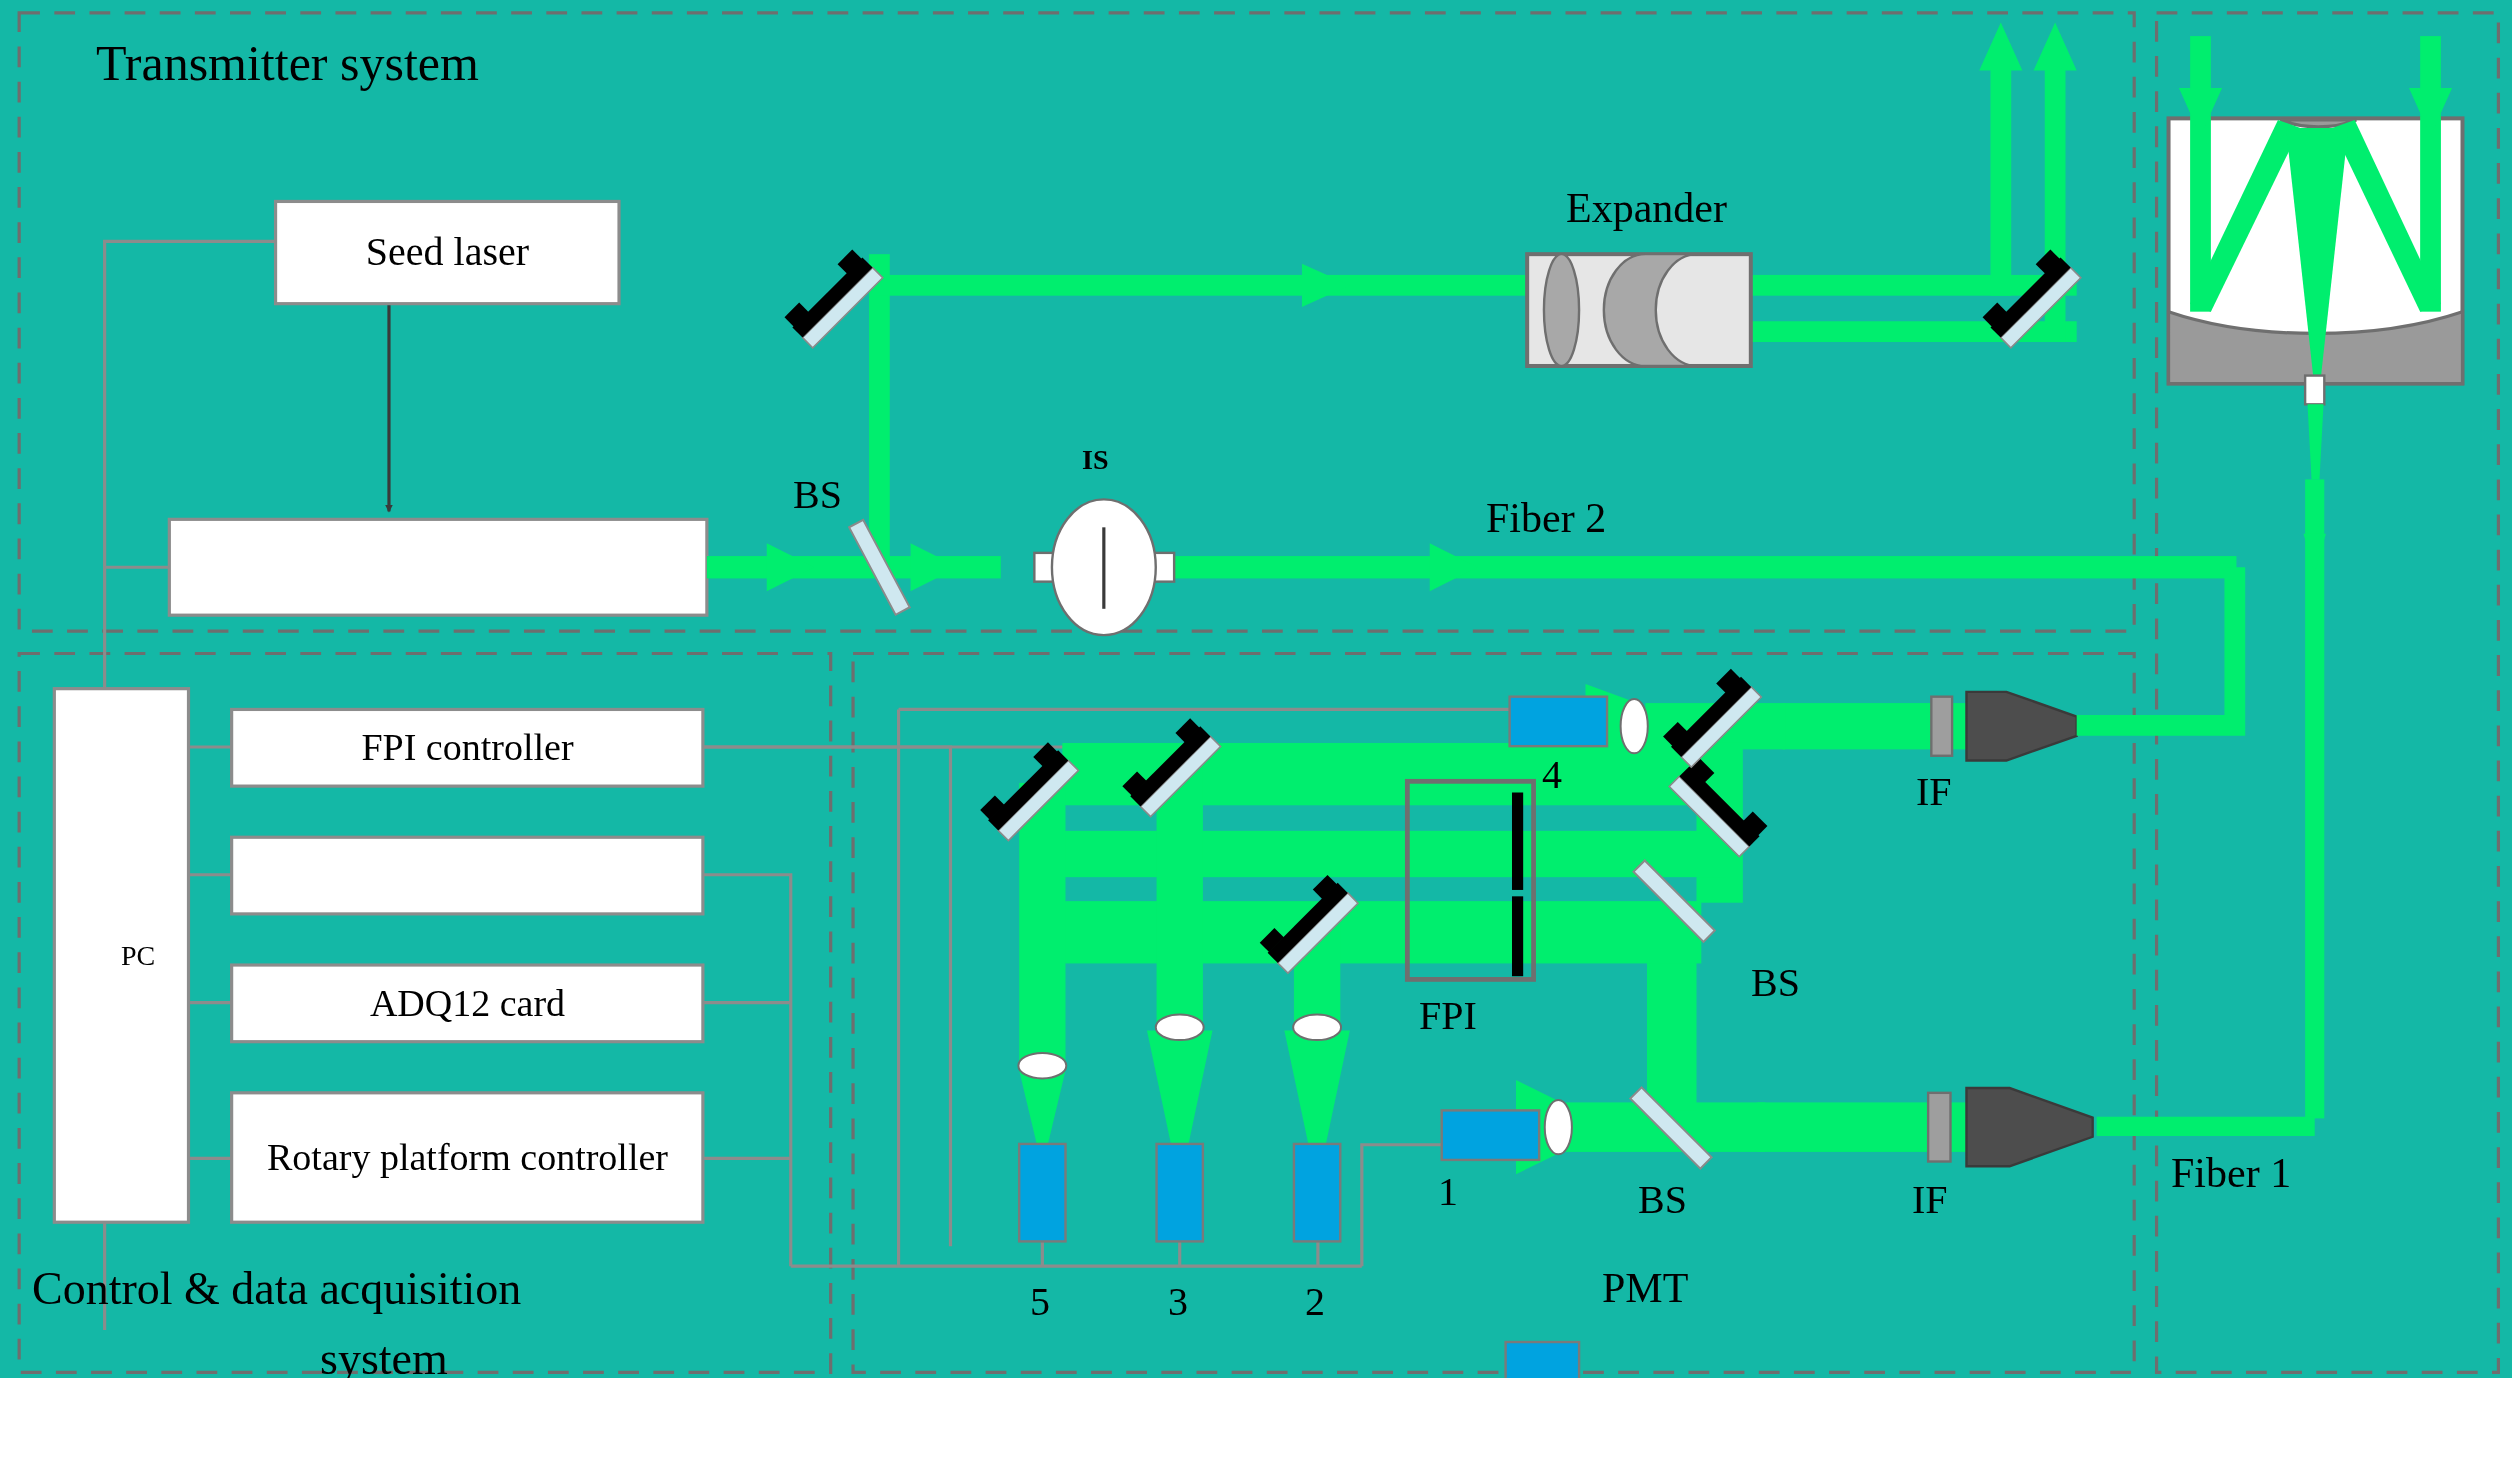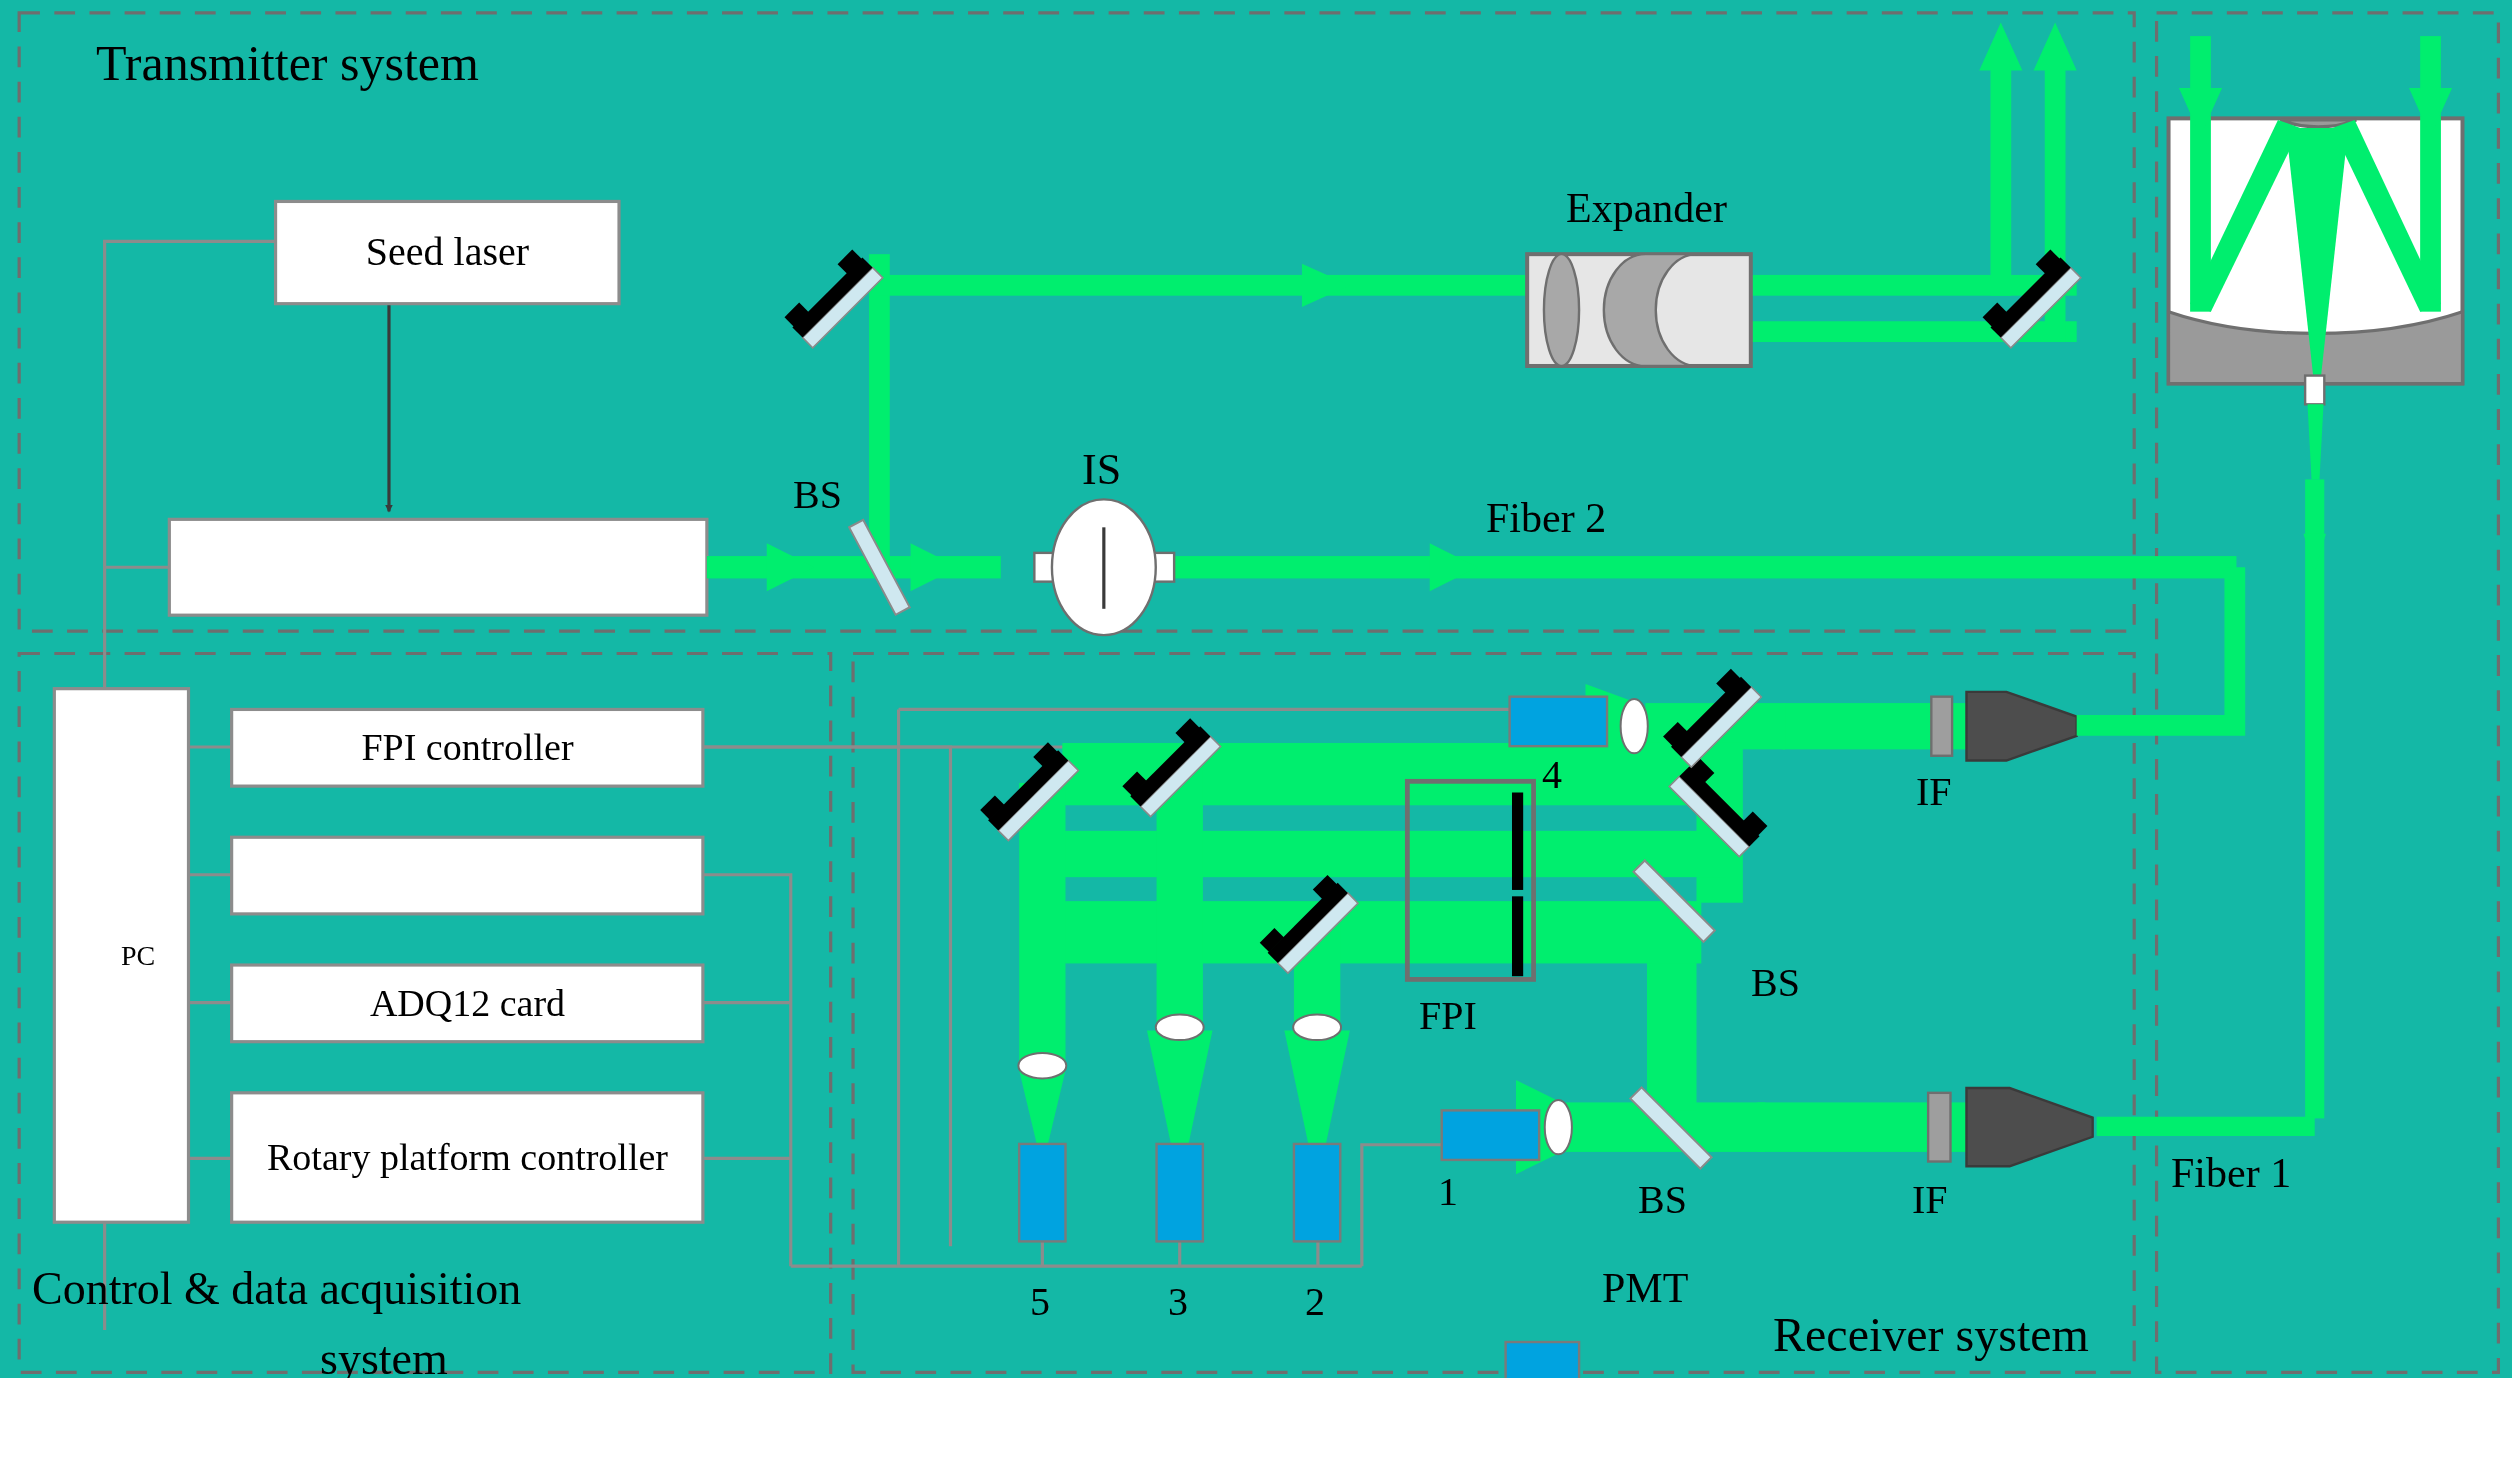--- a/index.html
+++ b/index.html
@@ -283,7 +283,7 @@
 
 <div class="lbl" style="left:793px;top:471px;font-size:40px;">BS</div>
 
-<div class="lbl" style="left:1082px;top:444px;font-size:44px;">IS</div>
+<div class="lbl" style="left:1082px;top:444px;font-size:28px;font-weight:bold;">IS</div>
 
 <div class="lbl" style="left:1518px;top:184px;font-size:42px;margin-left:48px;">Expander</div>
 

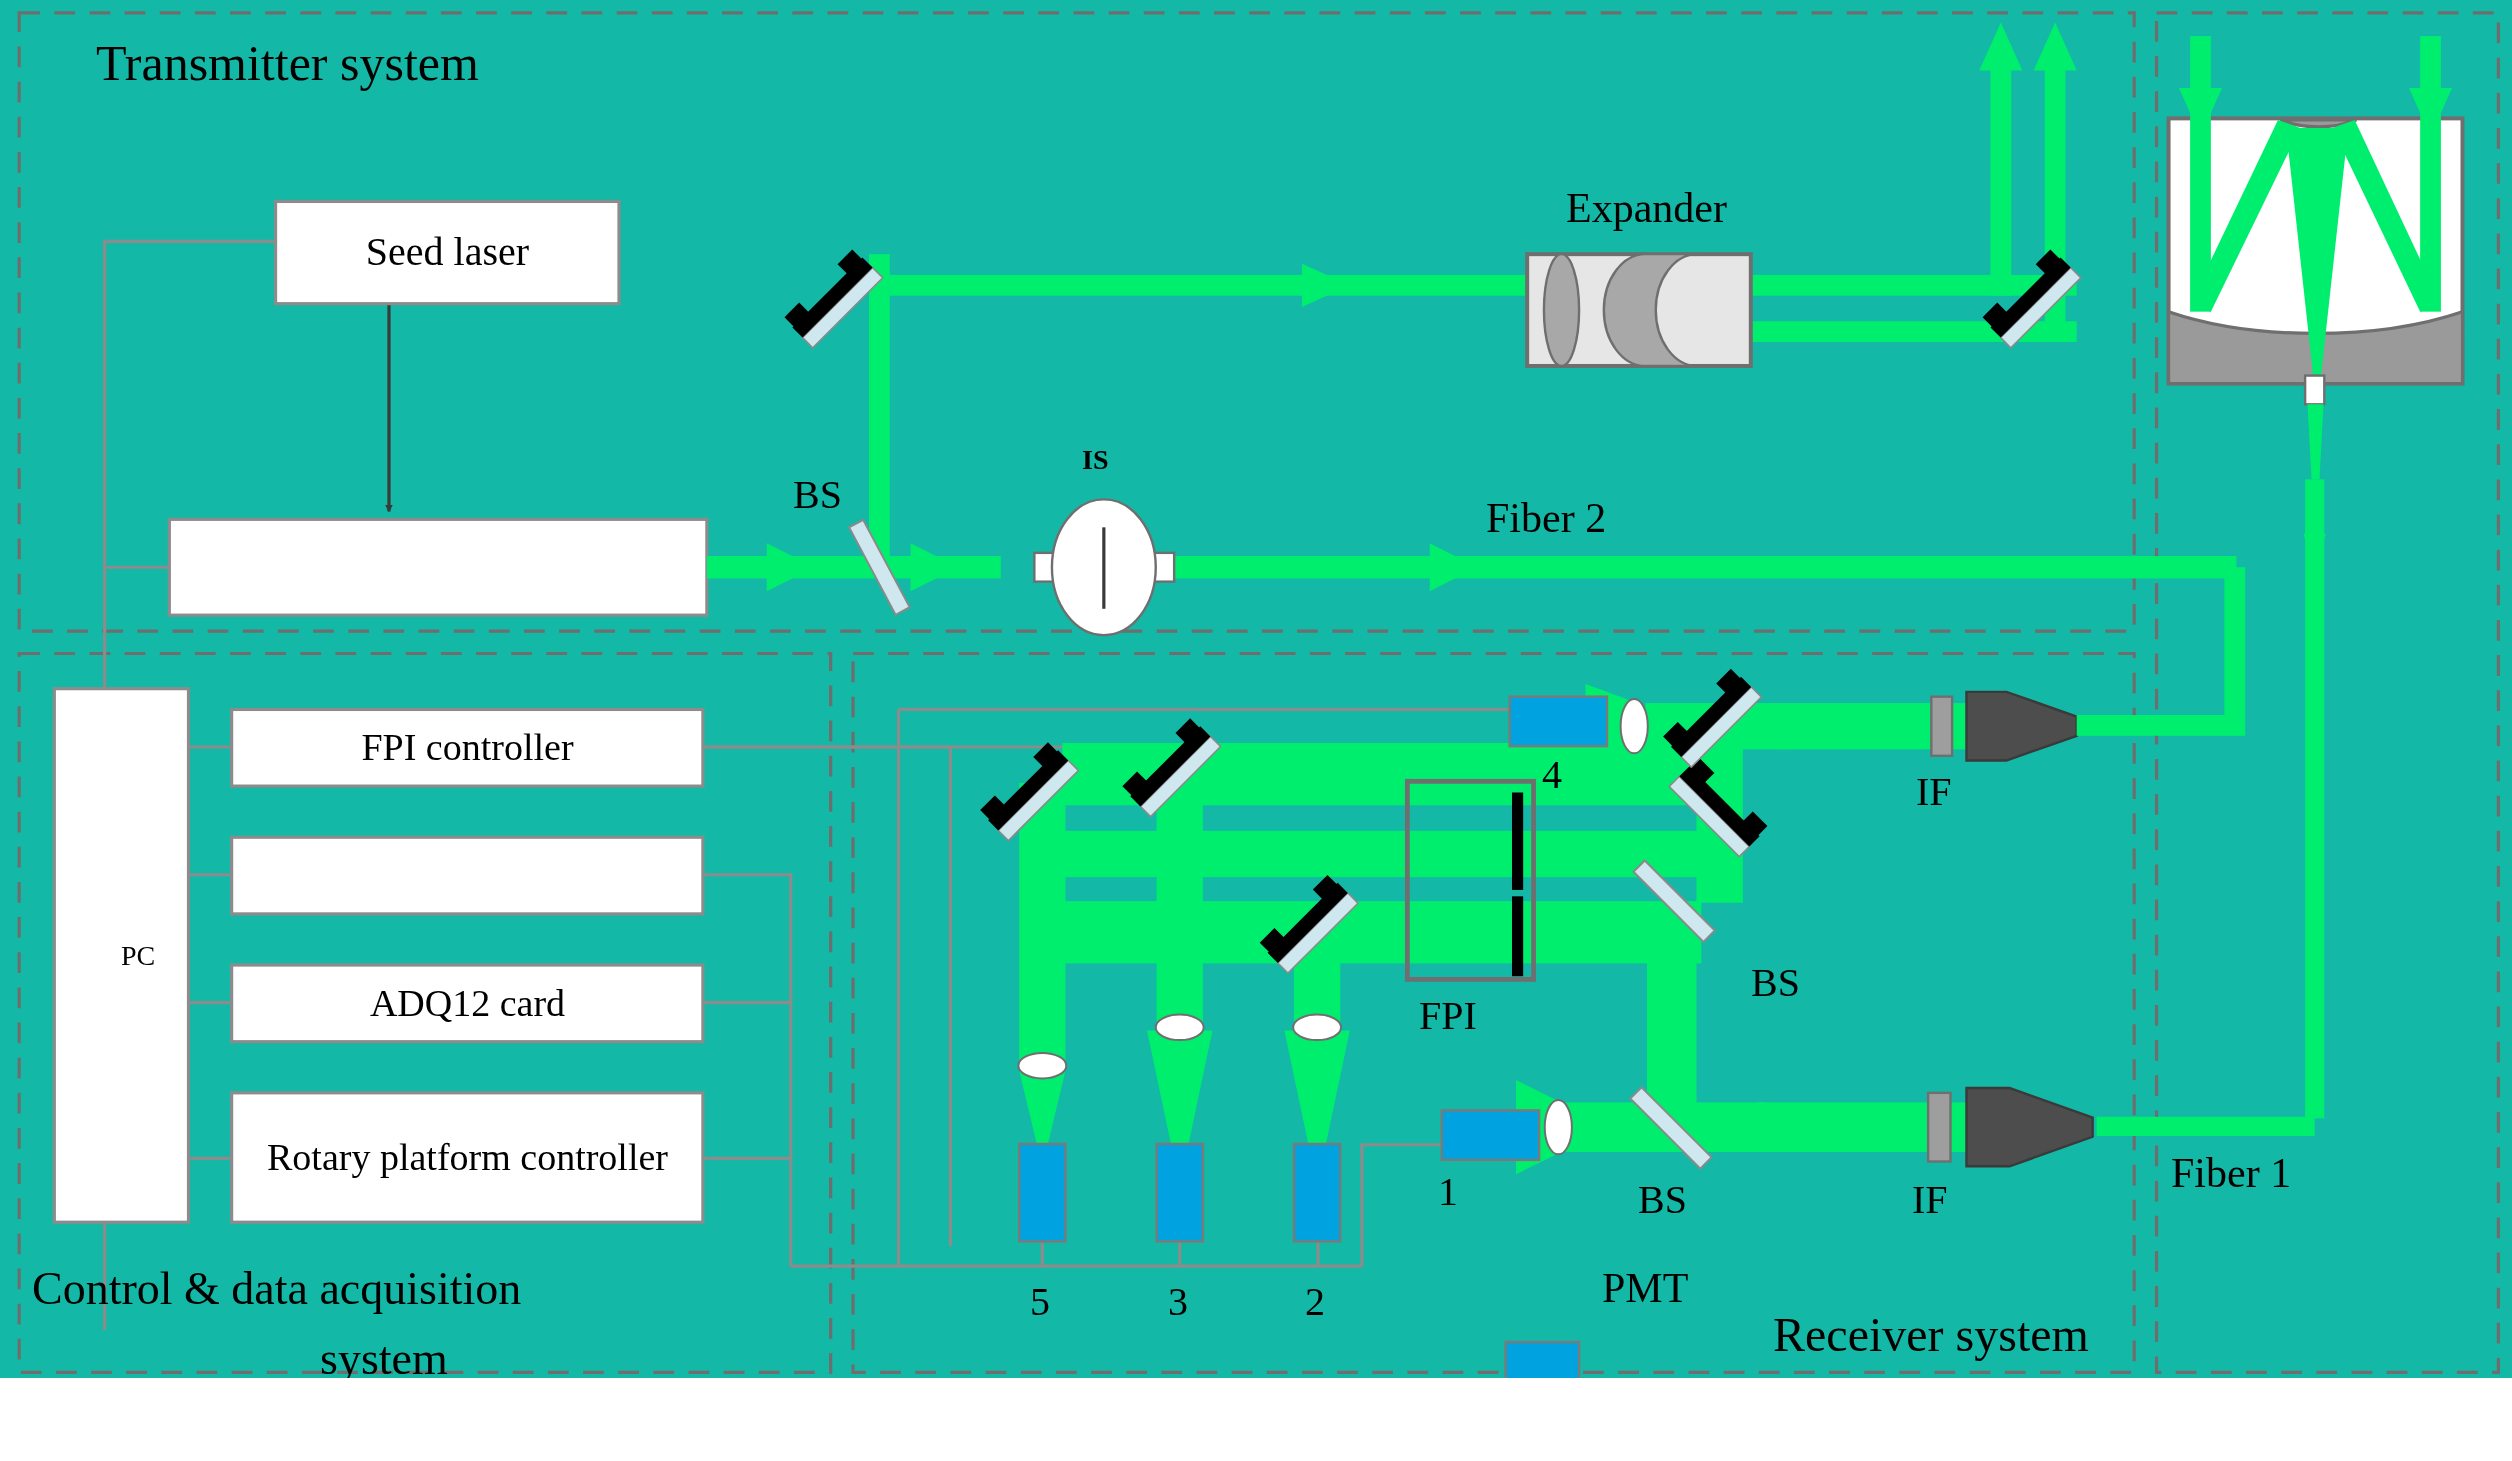--- a/index.html
+++ b/index.html
@@ -321,7 +321,6 @@
 
 <div class="lbl" style="left:1602px;top:1264px;font-size:42px;">PMT</div>
 
-<div class="lbl" style="left:1773px;top:1307px;font-size:48px;">Receiver system</div>
 
 </div>
 

